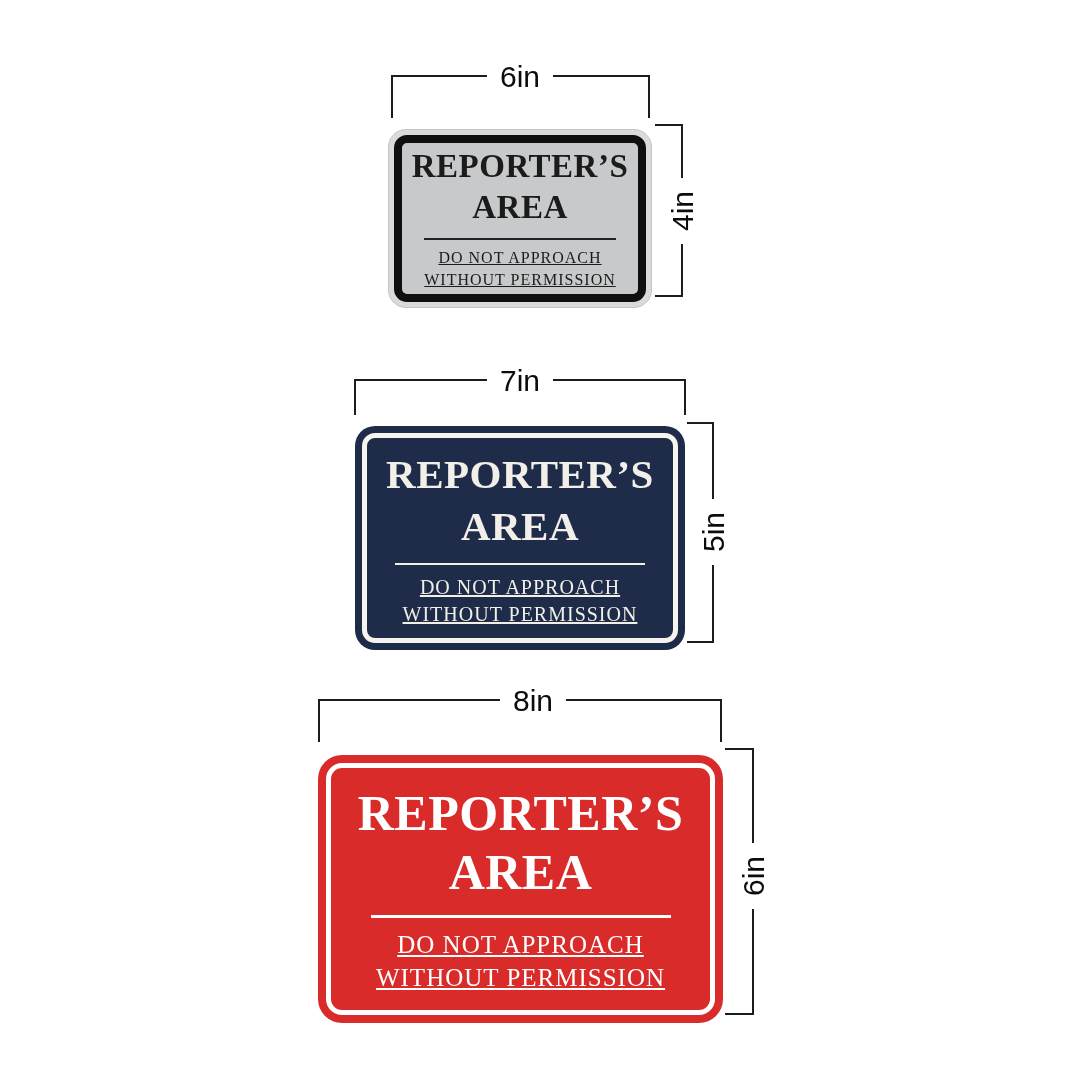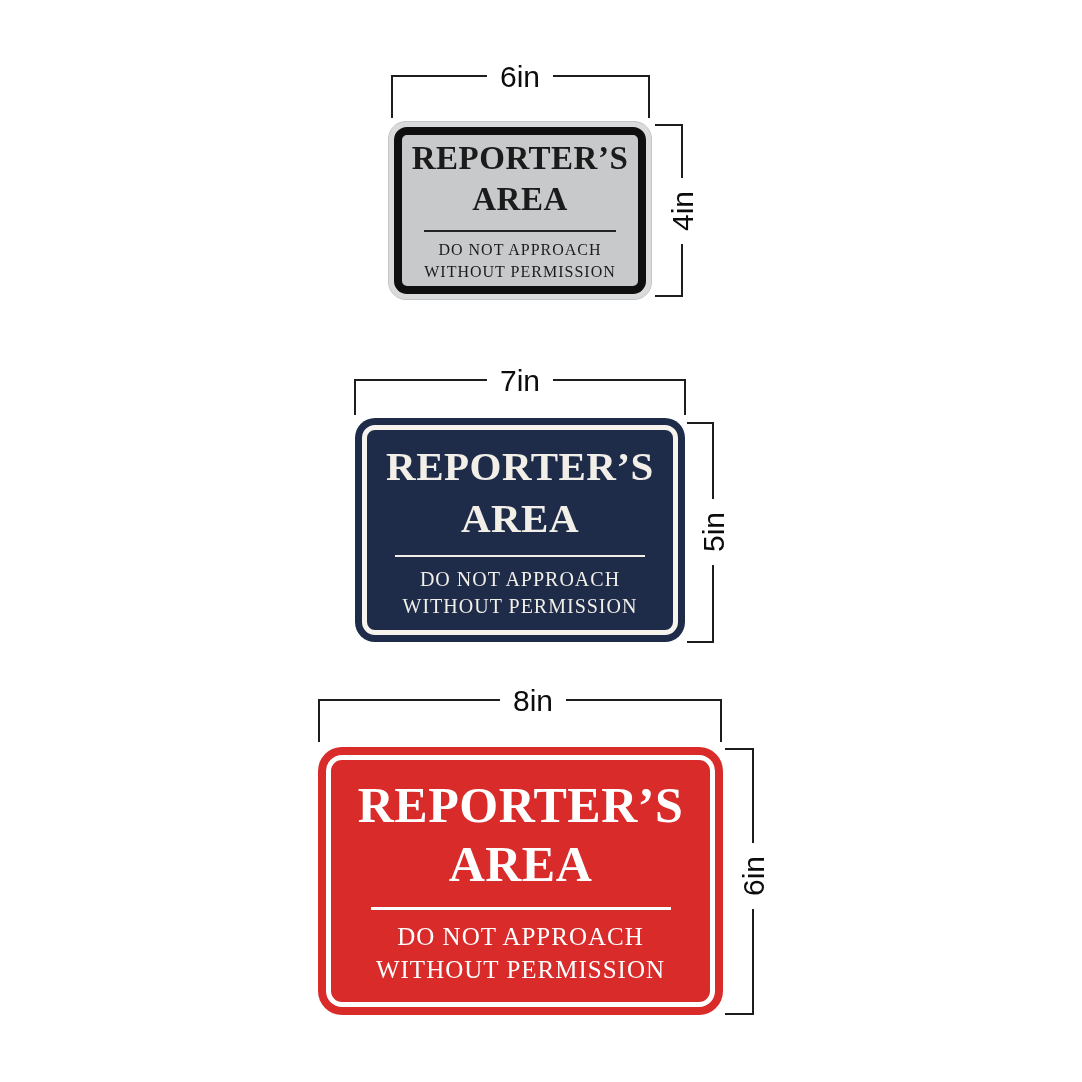--- a/index.html
+++ b/index.html
@@ -18,7 +18,7 @@
 
   
   .sign{position:absolute;box-sizing:border-box;}
-  .sign-outer{width:100%;height:100%;box-sizing:border-box;}
+  .sign-outer{width:100%;height:100%;box-sizing:border-box;margin-top:8px;}
   .sign-inner{width:100%;height:100%;box-sizing:border-box;display:flex;
               flex-direction:column;align-items:center;justify-content:center;
               text-align:center;font-family:"Liberation Serif",serif;}

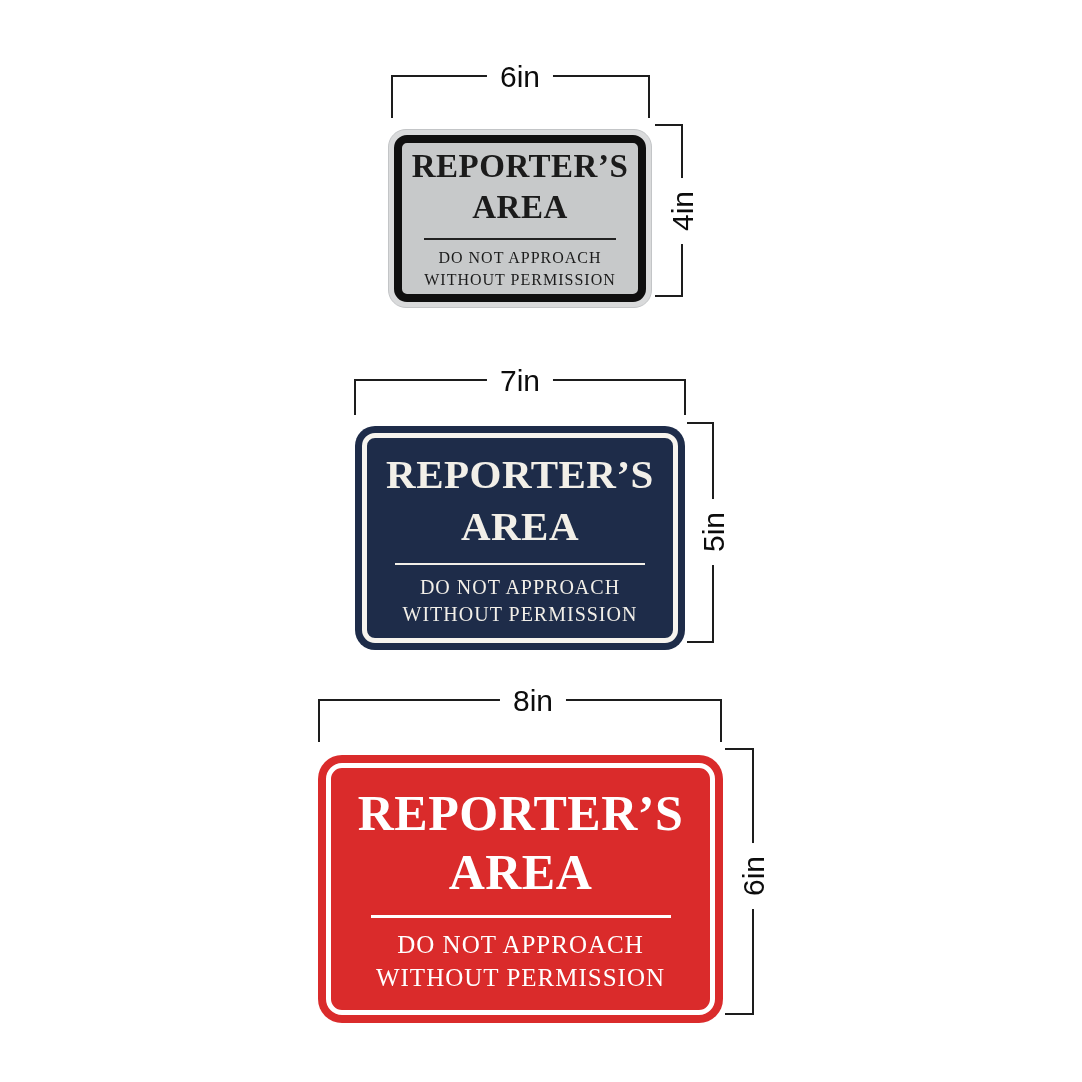--- a/index.html
+++ b/index.html
@@ -24,7 +24,7 @@
               text-align:center;font-family:"Liberation Serif",serif;}
   .sign-title{font-weight:bold;letter-spacing:.5px;}
   .divider{margin:0 auto;}
-  .sign-sub{letter-spacing:1px;}
+  .sign-sub{letter-spacing:1px;text-decoration:underline;}
 
   
   .s1.sign{left:388px;top:121px;width:264px;height:179px;}

